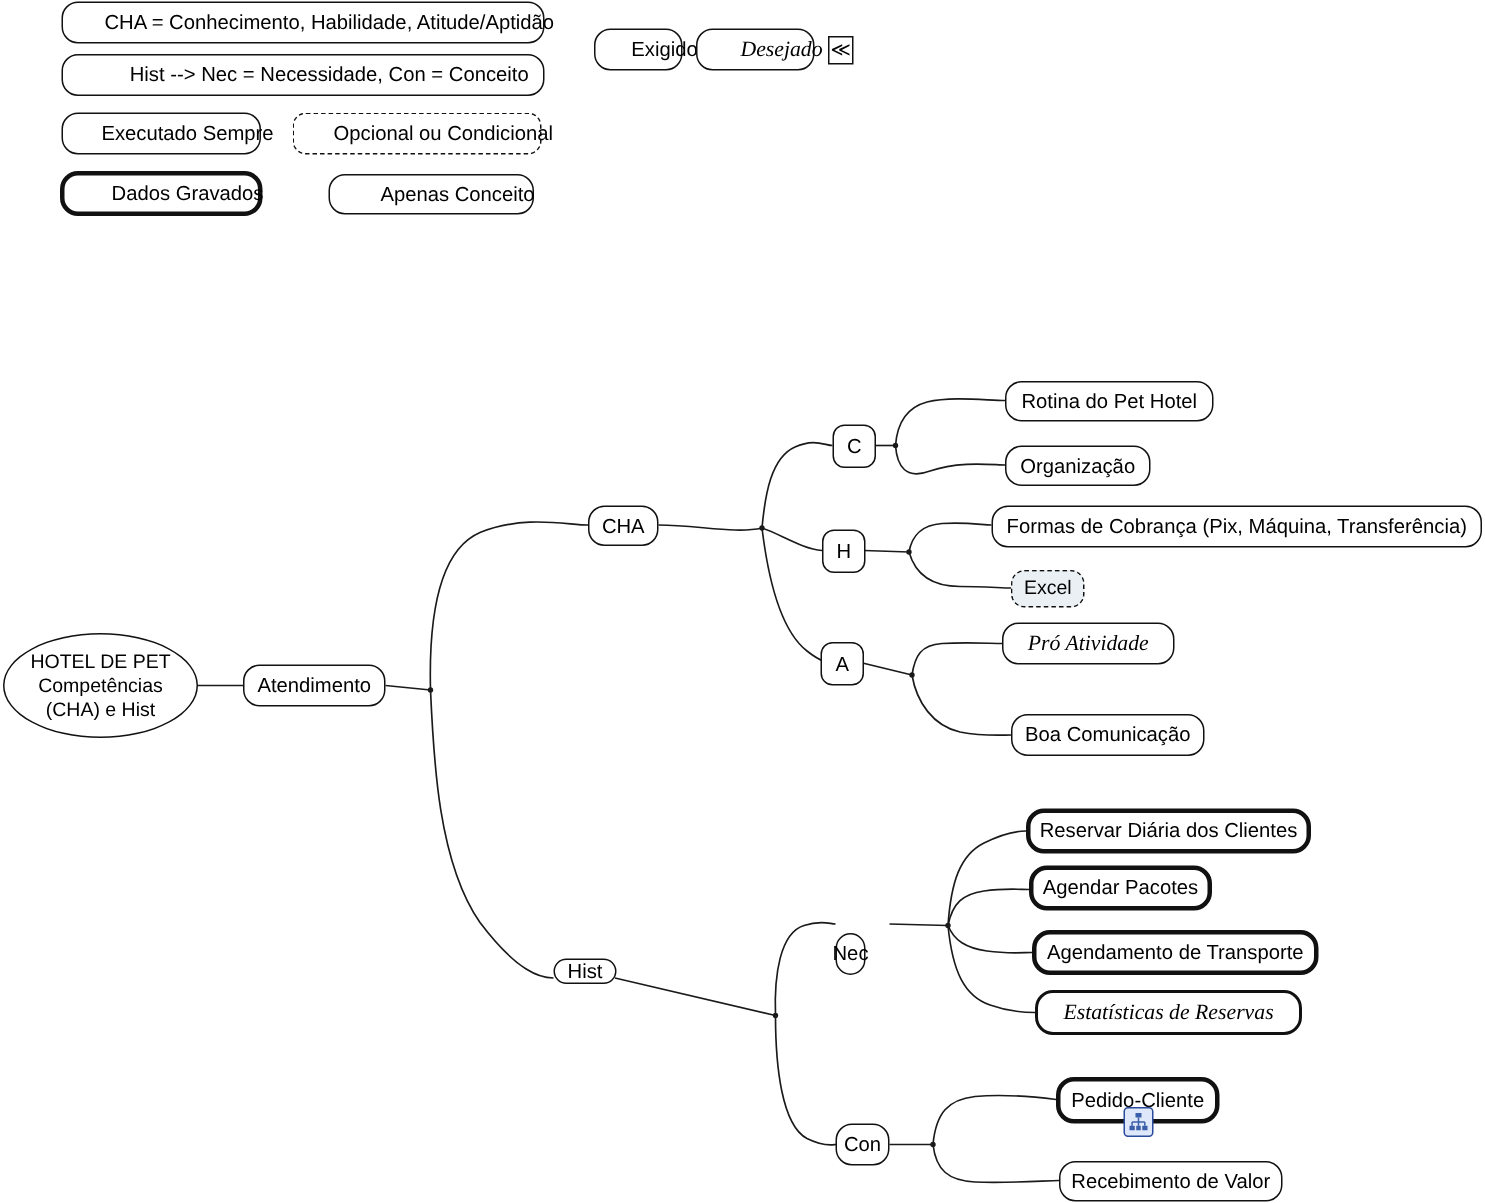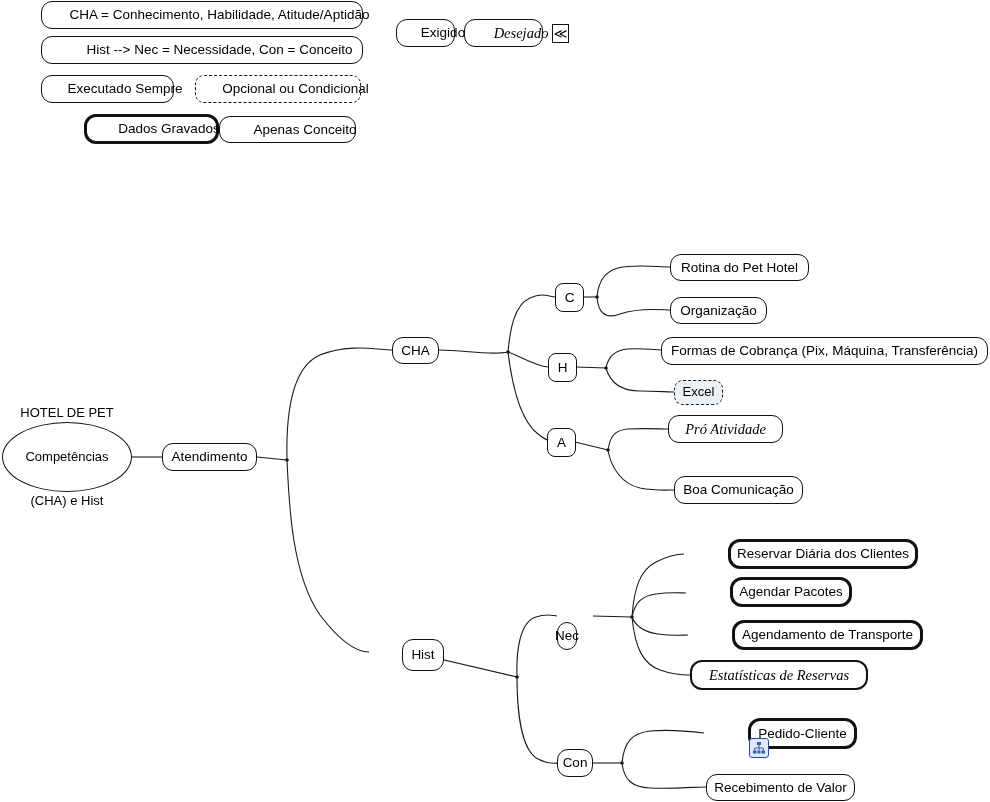--- a/index.html
+++ b/index.html
@@ -26,7 +26,7 @@
     white-space:nowrap;
     padding:0 9px;
   }
-  .node.thick{border-width:3px;border-radius:12px;margin-left:44px;}
+  .node.thick{border-width:3px;border-radius:12px;}
   .node.thick2{border-width:2.4px;border-radius:12px;}
   .node.dashed{border-style:dashed;border-width:1.4px;background:#eaf0f4;border-radius:9px;}
   .node.italic{font-family:"Liberation Serif", serif;font-style:italic;font-size:14.5px;}

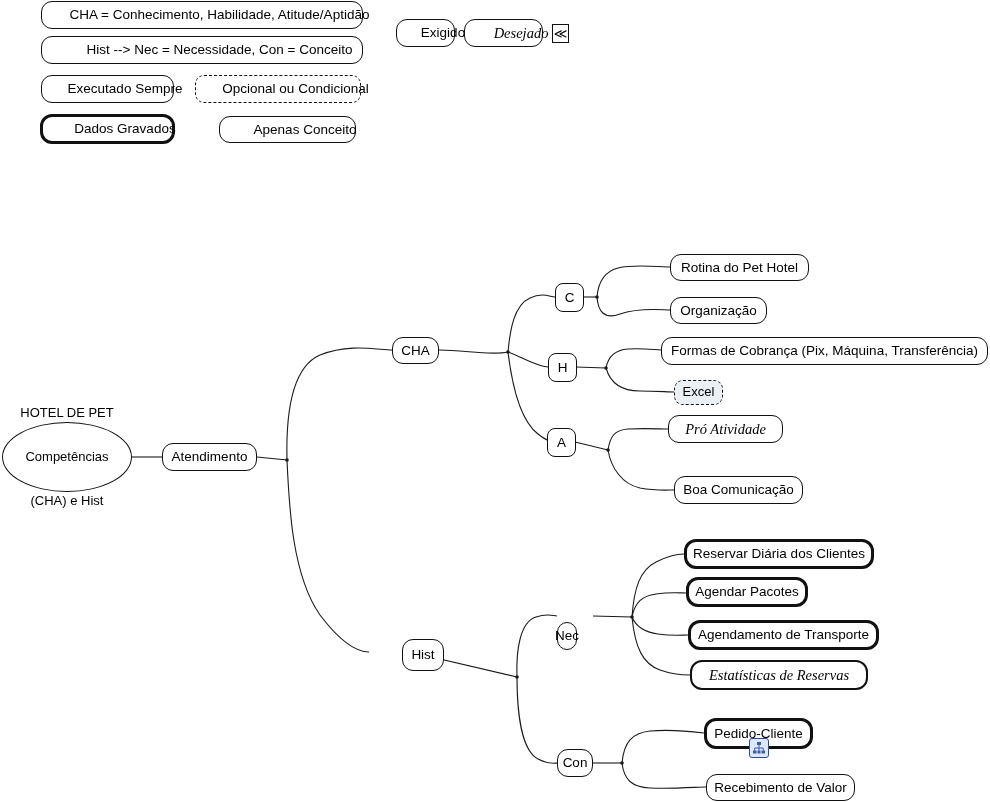--- a/index.html
+++ b/index.html
@@ -43,7 +43,6 @@
     align-items:center;justify-content:center;
     font-size:13px;line-height:1.25;
     text-align:right;
-    gap:28px;
   }
 
   

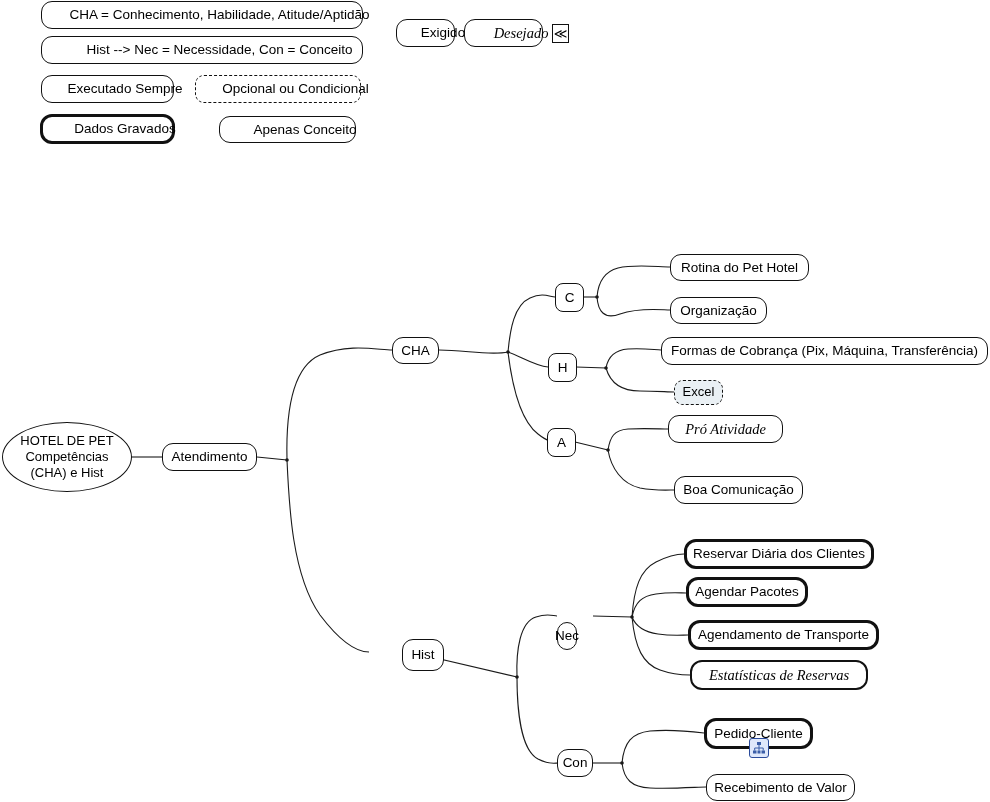--- a/index.html
+++ b/index.html
@@ -158,7 +158,7 @@
 
   <div class="node" style="left:392px;top:337px;width:47px;height:27px;">CHA</div>
 
-  <div class="node" style="left:369px;top:639px;width:42px;height:32px;margin-left:33px;">Hist</div>
+  <div class="node" style="left:369px;top:639px;width:42px;height:17px;">Hist</div>
 
   <div class="node" style="left:555px;top:283px;width:29px;height:29px;border-radius:8px;">C</div>
 

